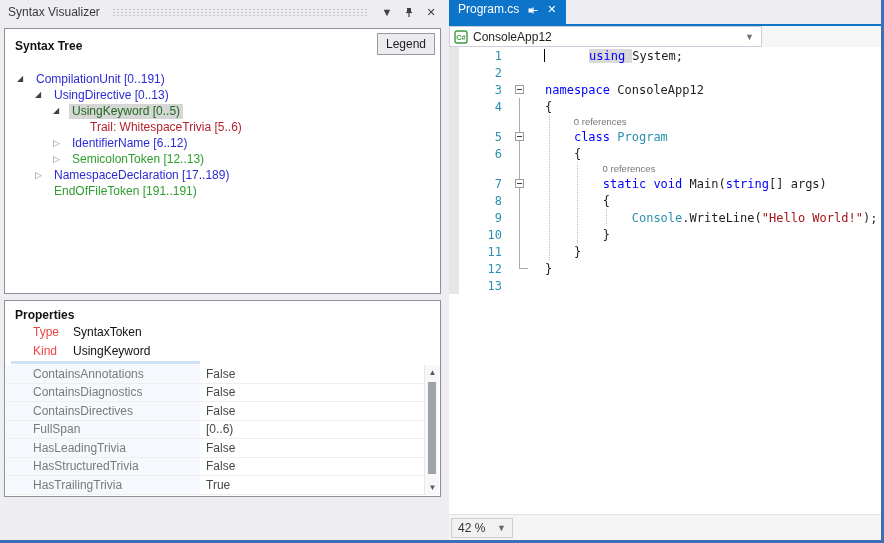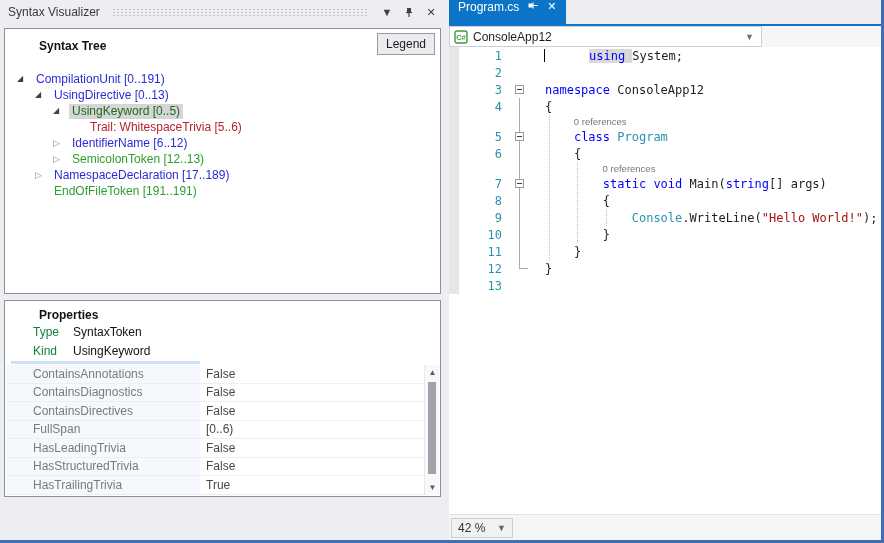--- a/index.html
+++ b/index.html
@@ -67,7 +67,7 @@
   .tabstrip { position: absolute; left: 0; top: 0; right: 0; height: 26px; background: #EEEEF2;
     border-bottom: 2px solid var(--tab-blue, #007ACC); display: flex; }
   .tab { height: 24px; background: var(--tab-blue, #007ACC); color: #fff; display: flex;
-    align-items: flex-start; padding: 0 9px; gap: 9px; font-size: 12px; }
+    align-items: flex-end; padding: 16px 9px; gap: 9px; font-size: 12px; }
   .tab-icon-btn { display: flex; align-items: center; justify-content: center; color: #fff; }
   .tab .close { font-size: 11px; }
 

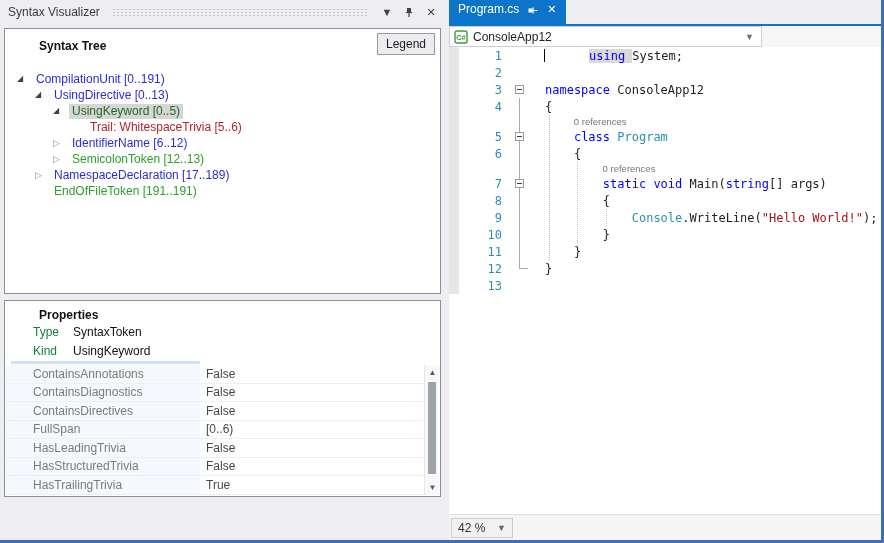--- a/index.html
+++ b/index.html
@@ -27,7 +27,7 @@
 
   .box { position: absolute; background: #fff; border: 1px solid #8D9099; }
   .tree-box { left: 4px; top: 28px; width: 437px; height: 266px; }
-  .box-header-label { position: absolute; left: 10px; top: 10px; font-weight: bold; color: #111; margin-left: 24px; }
+  .box-header-label { position: absolute; left: 10px; top: 10px; font-weight: bold; color: #111; }
   .legend-btn { position: absolute; right: 5px; top: 4px; height: 22px; padding: 0 8px;
     background: #ECECF0; border: 1px solid #9A9A9A; font-size: 12px; color: #1E1E1E;
     font-family: "Liberation Sans", sans-serif; }

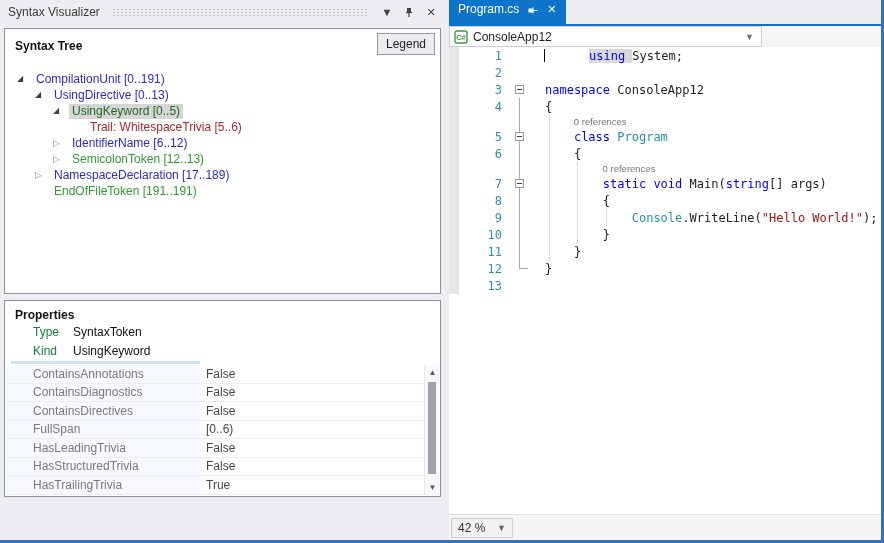--- a/index.html
+++ b/index.html
@@ -45,7 +45,7 @@
 
   .props-box { left: 4px; top: 300px; width: 437px; height: 197px; }
   .kv { position: absolute; left: 28px; display: flex; gap: 0; align-items: center; height: 18px; }
-  .kv .kv-label { width: 40px; color: #15803d; }
+  .kv .kv-label { width: 40px; color: #ef4444; }
   .kv .kv-value { color: #111; }
   .grid-strip { position: absolute; left: 6px; top: 60px; width: 189px; height: 3px; background: #CDE2F6; }
   .propgrid { position: absolute; left: 1px; right: 16px; top: 64px; bottom: 1px; overflow: hidden; }

